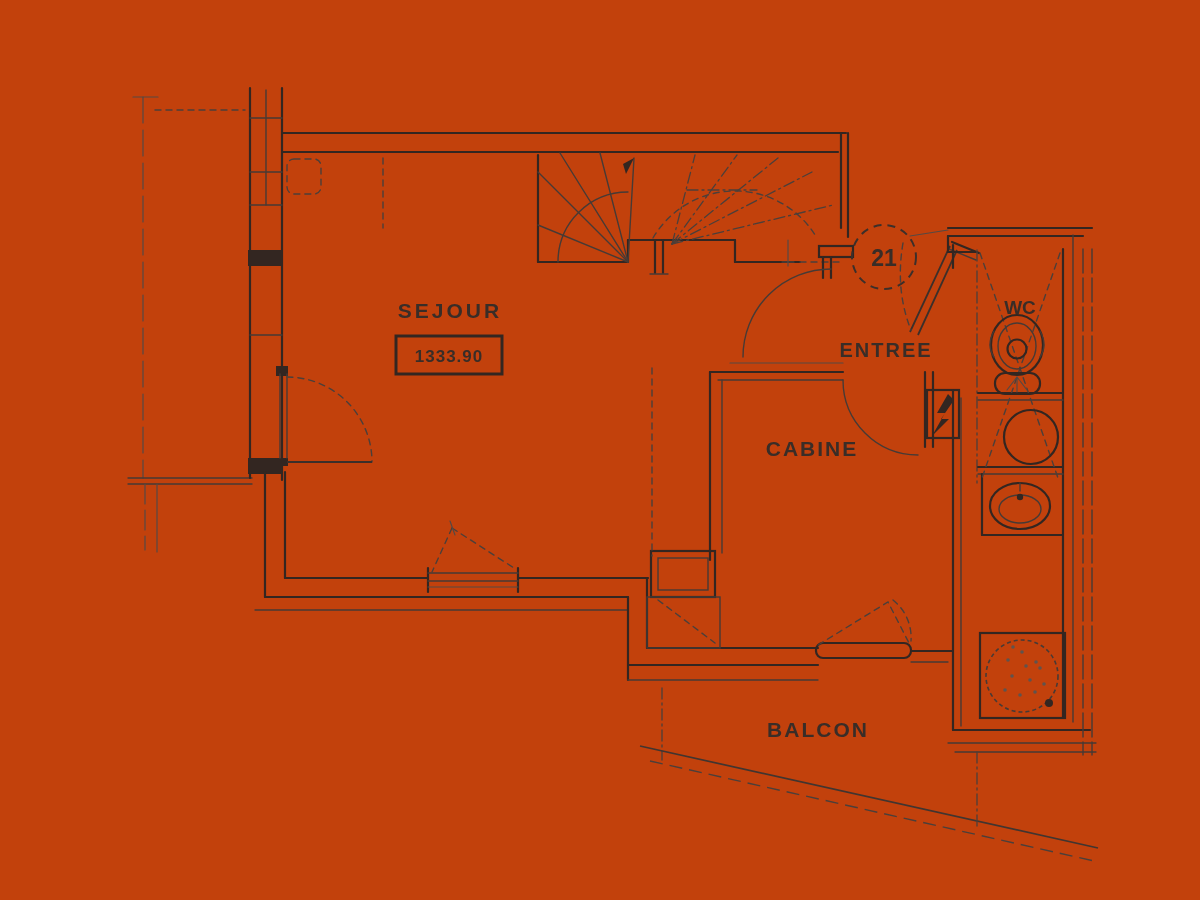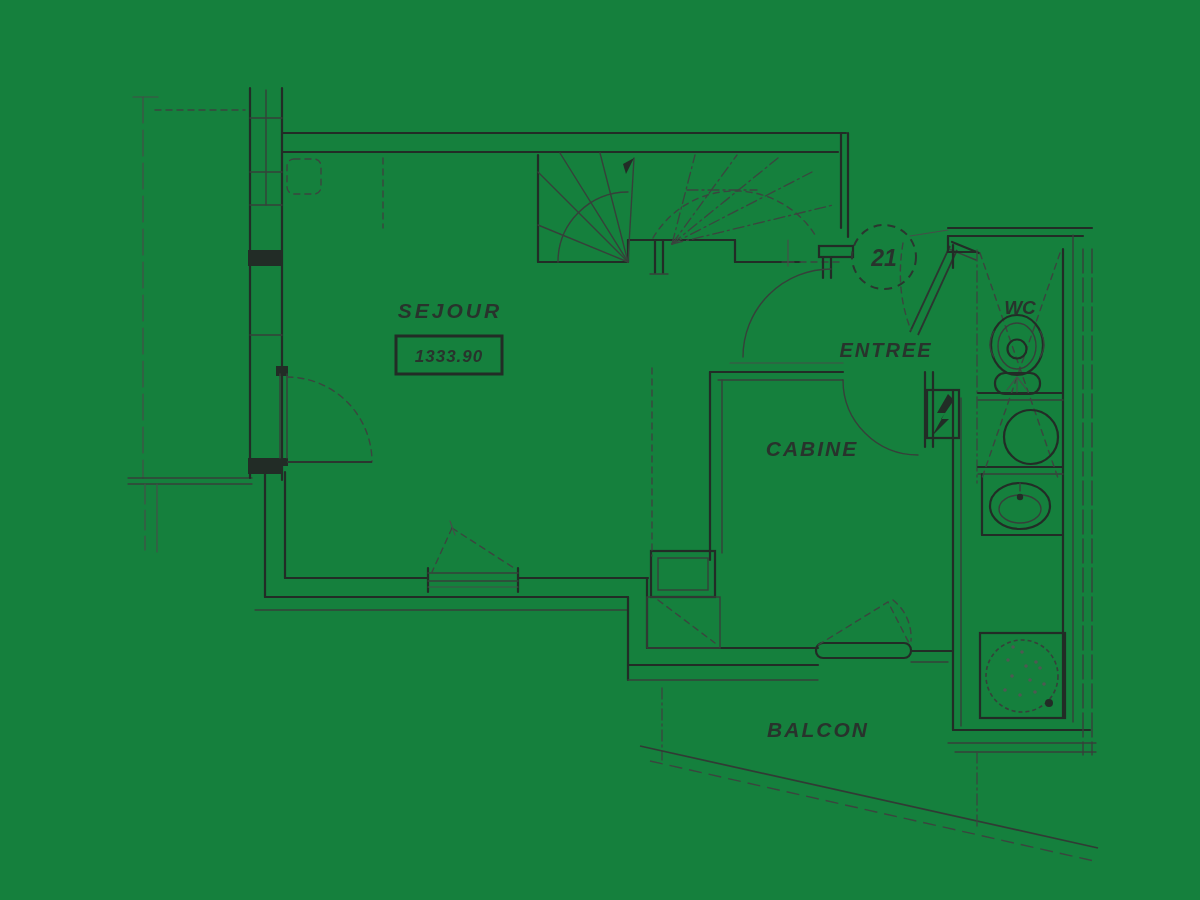--- a/index.html
+++ b/index.html
@@ -3,7 +3,7 @@
 <meta charset="utf-8">
 <style>
   html,body{margin:0;padding:0;background:#ffffff;}
-  .page{position:relative;width:1200px;height:900px;background:#15803d;overflow:hidden;font-style:italic;}
+  .page{position:relative;width:1200px;height:900px;background:#c2410c;overflow:hidden;}
   svg{display:block;}
   text{font-family:"Liberation Sans", sans-serif;fill:#2b2b2b;font-weight:700;}
   .wall{stroke:#242424;stroke-width:2.2;fill:none;stroke-linecap:round;}

